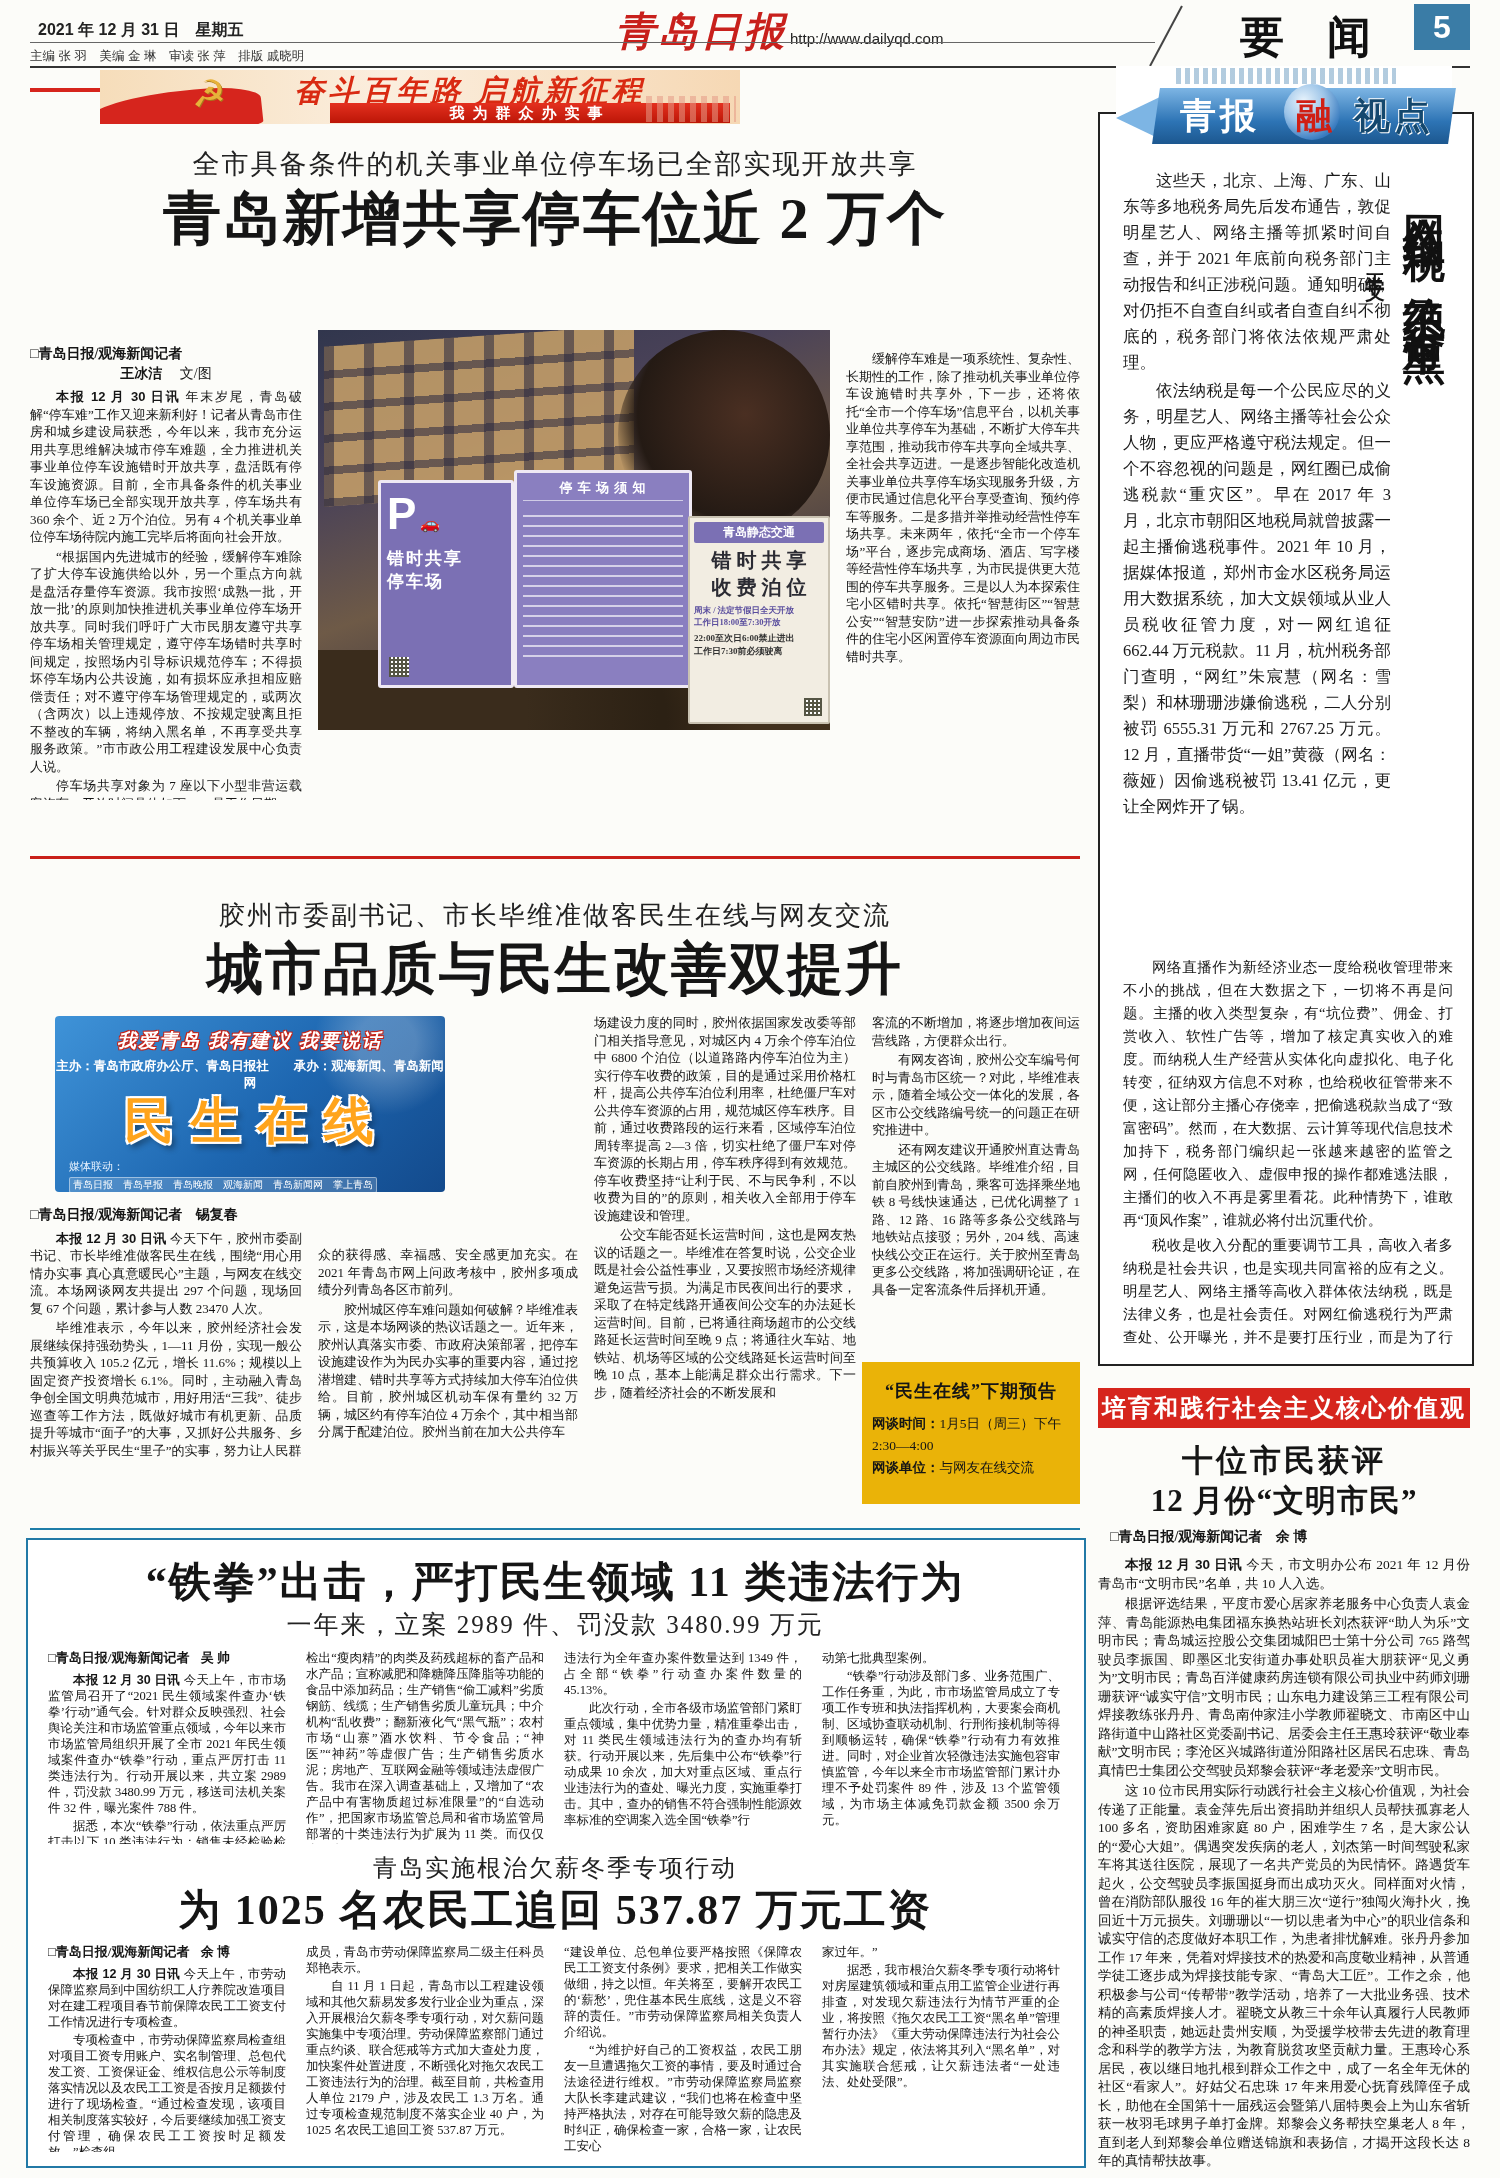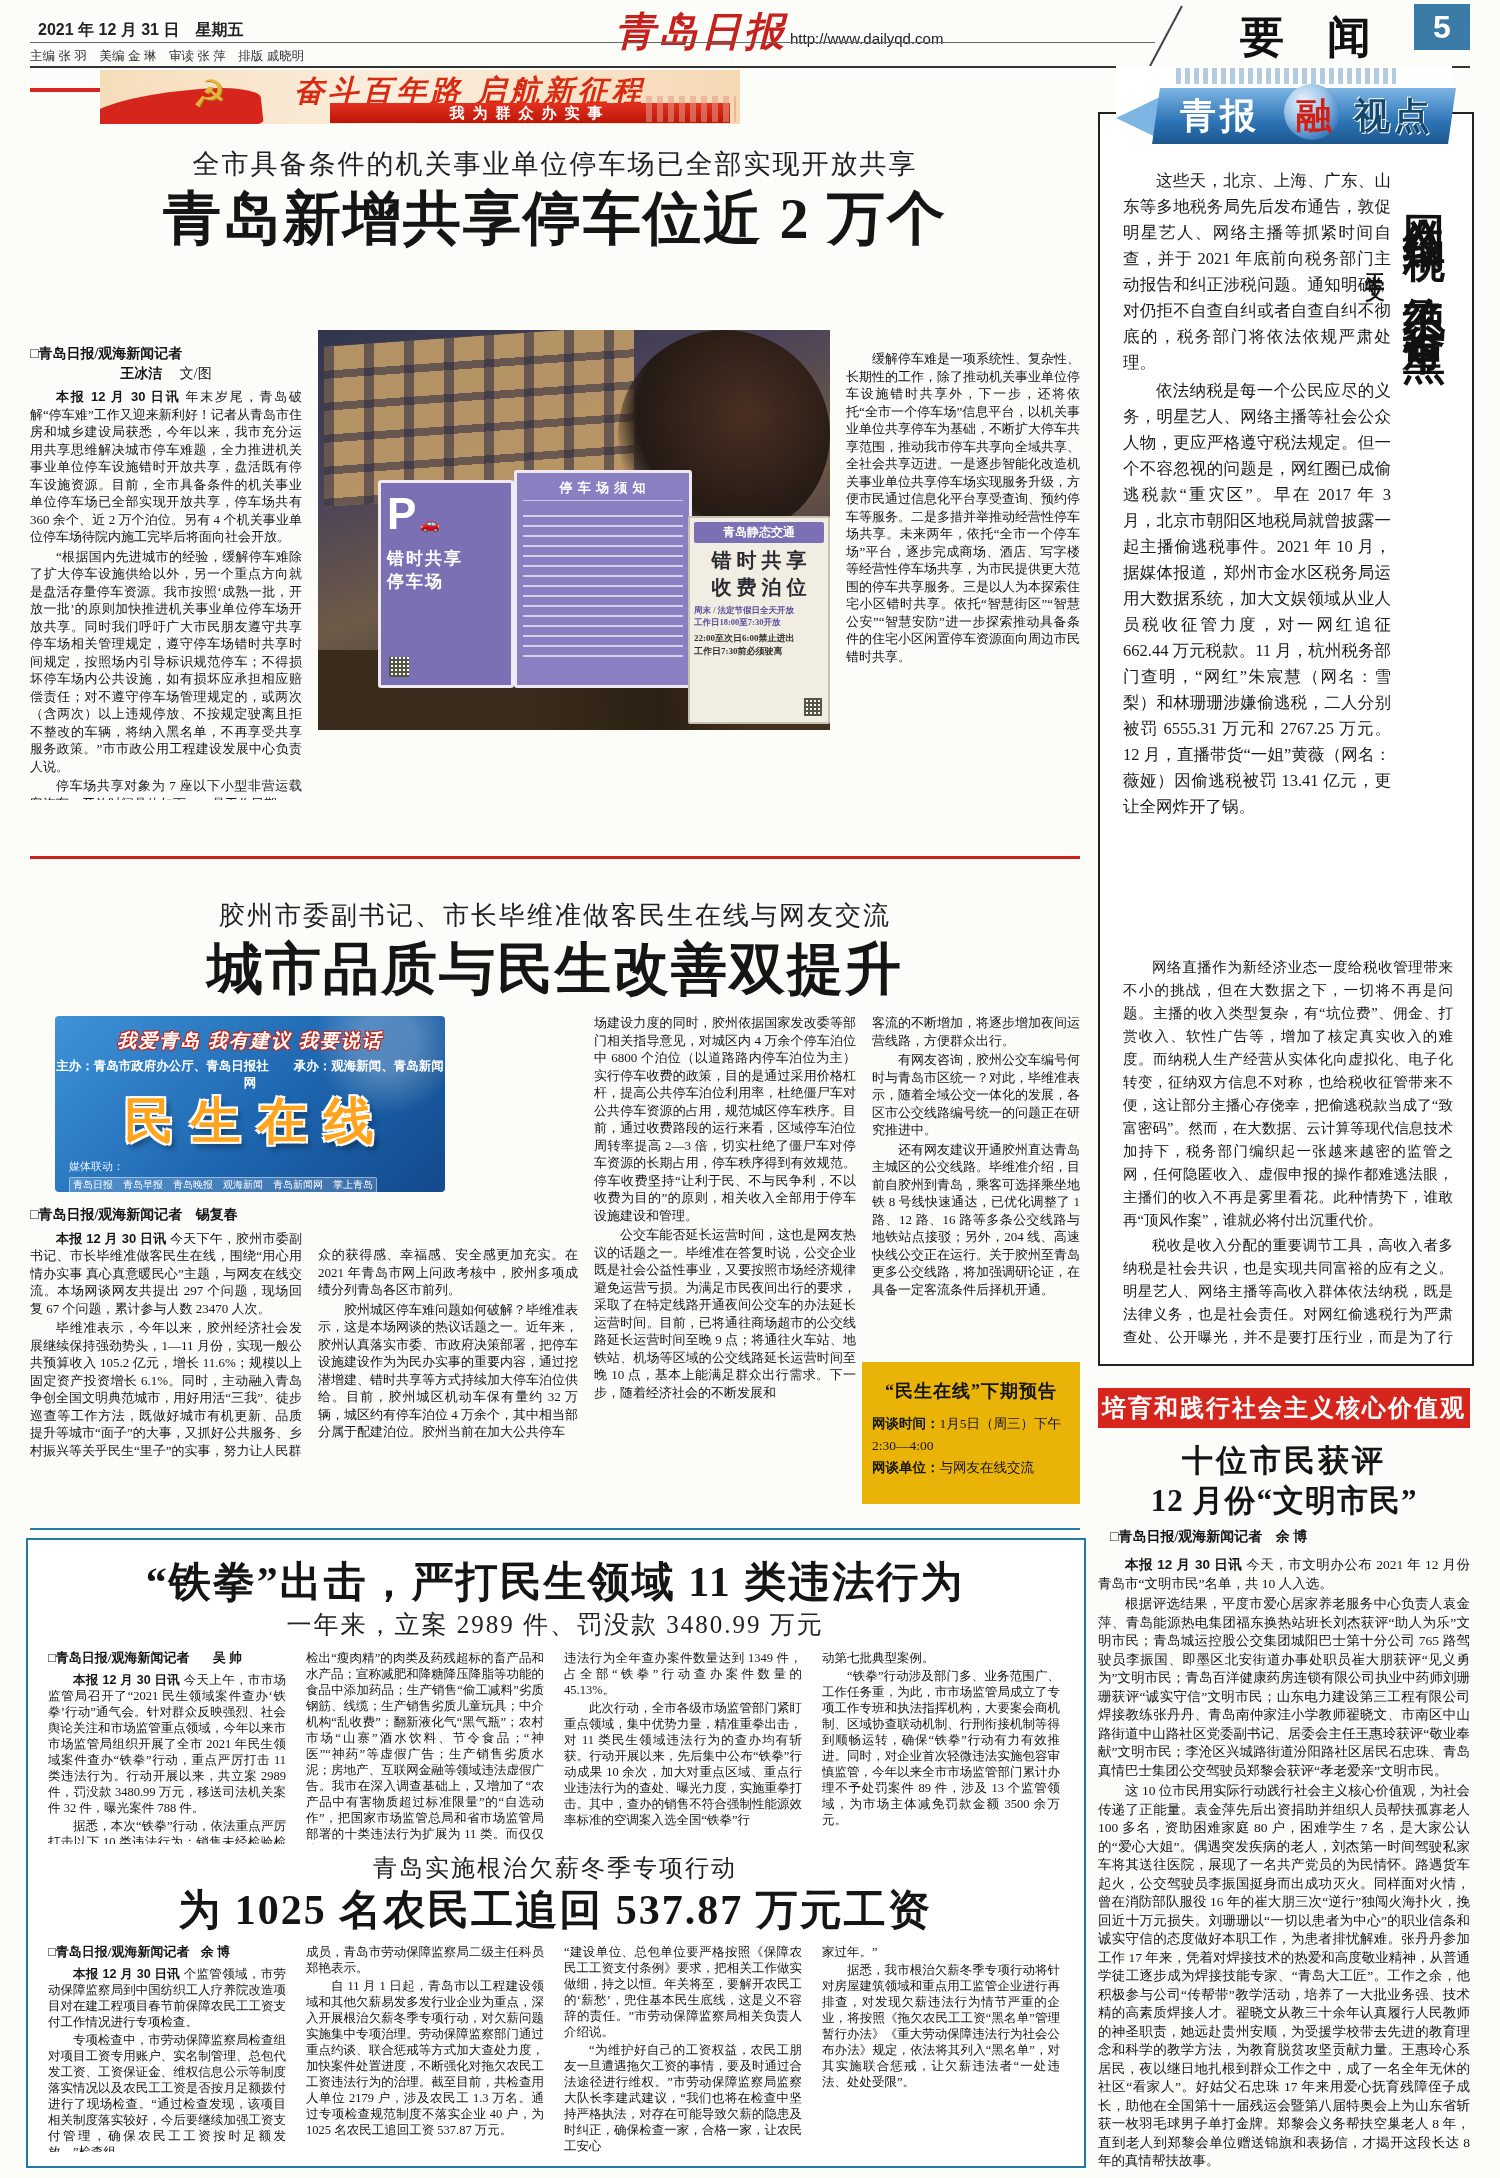--- a/index.html
+++ b/index.html
@@ -175,7 +175,7 @@
 
 <div class="abs clip j bodytxt2" style="left:48px;top:1650px;width:238px;height:194px;">
   <p class="byline" style="font-size:13px;"><span>□青岛日报/观海新闻记者</span>
-     <b style="margin-left:20px;">吴 帅</b></p>
+     <b style="margin-left:8px;">吴 帅</b></p>
   <p class="p"><b class="dl">本报 12 月 30 日讯</b>
      <span>今天上午，市市场监管局召开了“2021 民生领域案件查办‘铁拳’行动”通气会。针对群众反映强烈、社会舆论关注和市场监管重点领域，今年以来市市场监管局组织开展了全市 2021 年民生领域案件查办“铁拳”行动，重点严厉打击 11 类违法行为。行动开展以来，共立案 2989 件，罚没款 3480.99 万元，移送司法机关案件 32 件，曝光案件 788 件。</span></p>
   <p class="p">据悉，本次“铁拳”行动，依法重点严厉打击以下 10 类违法行为：销售未经检验检疫或</p>

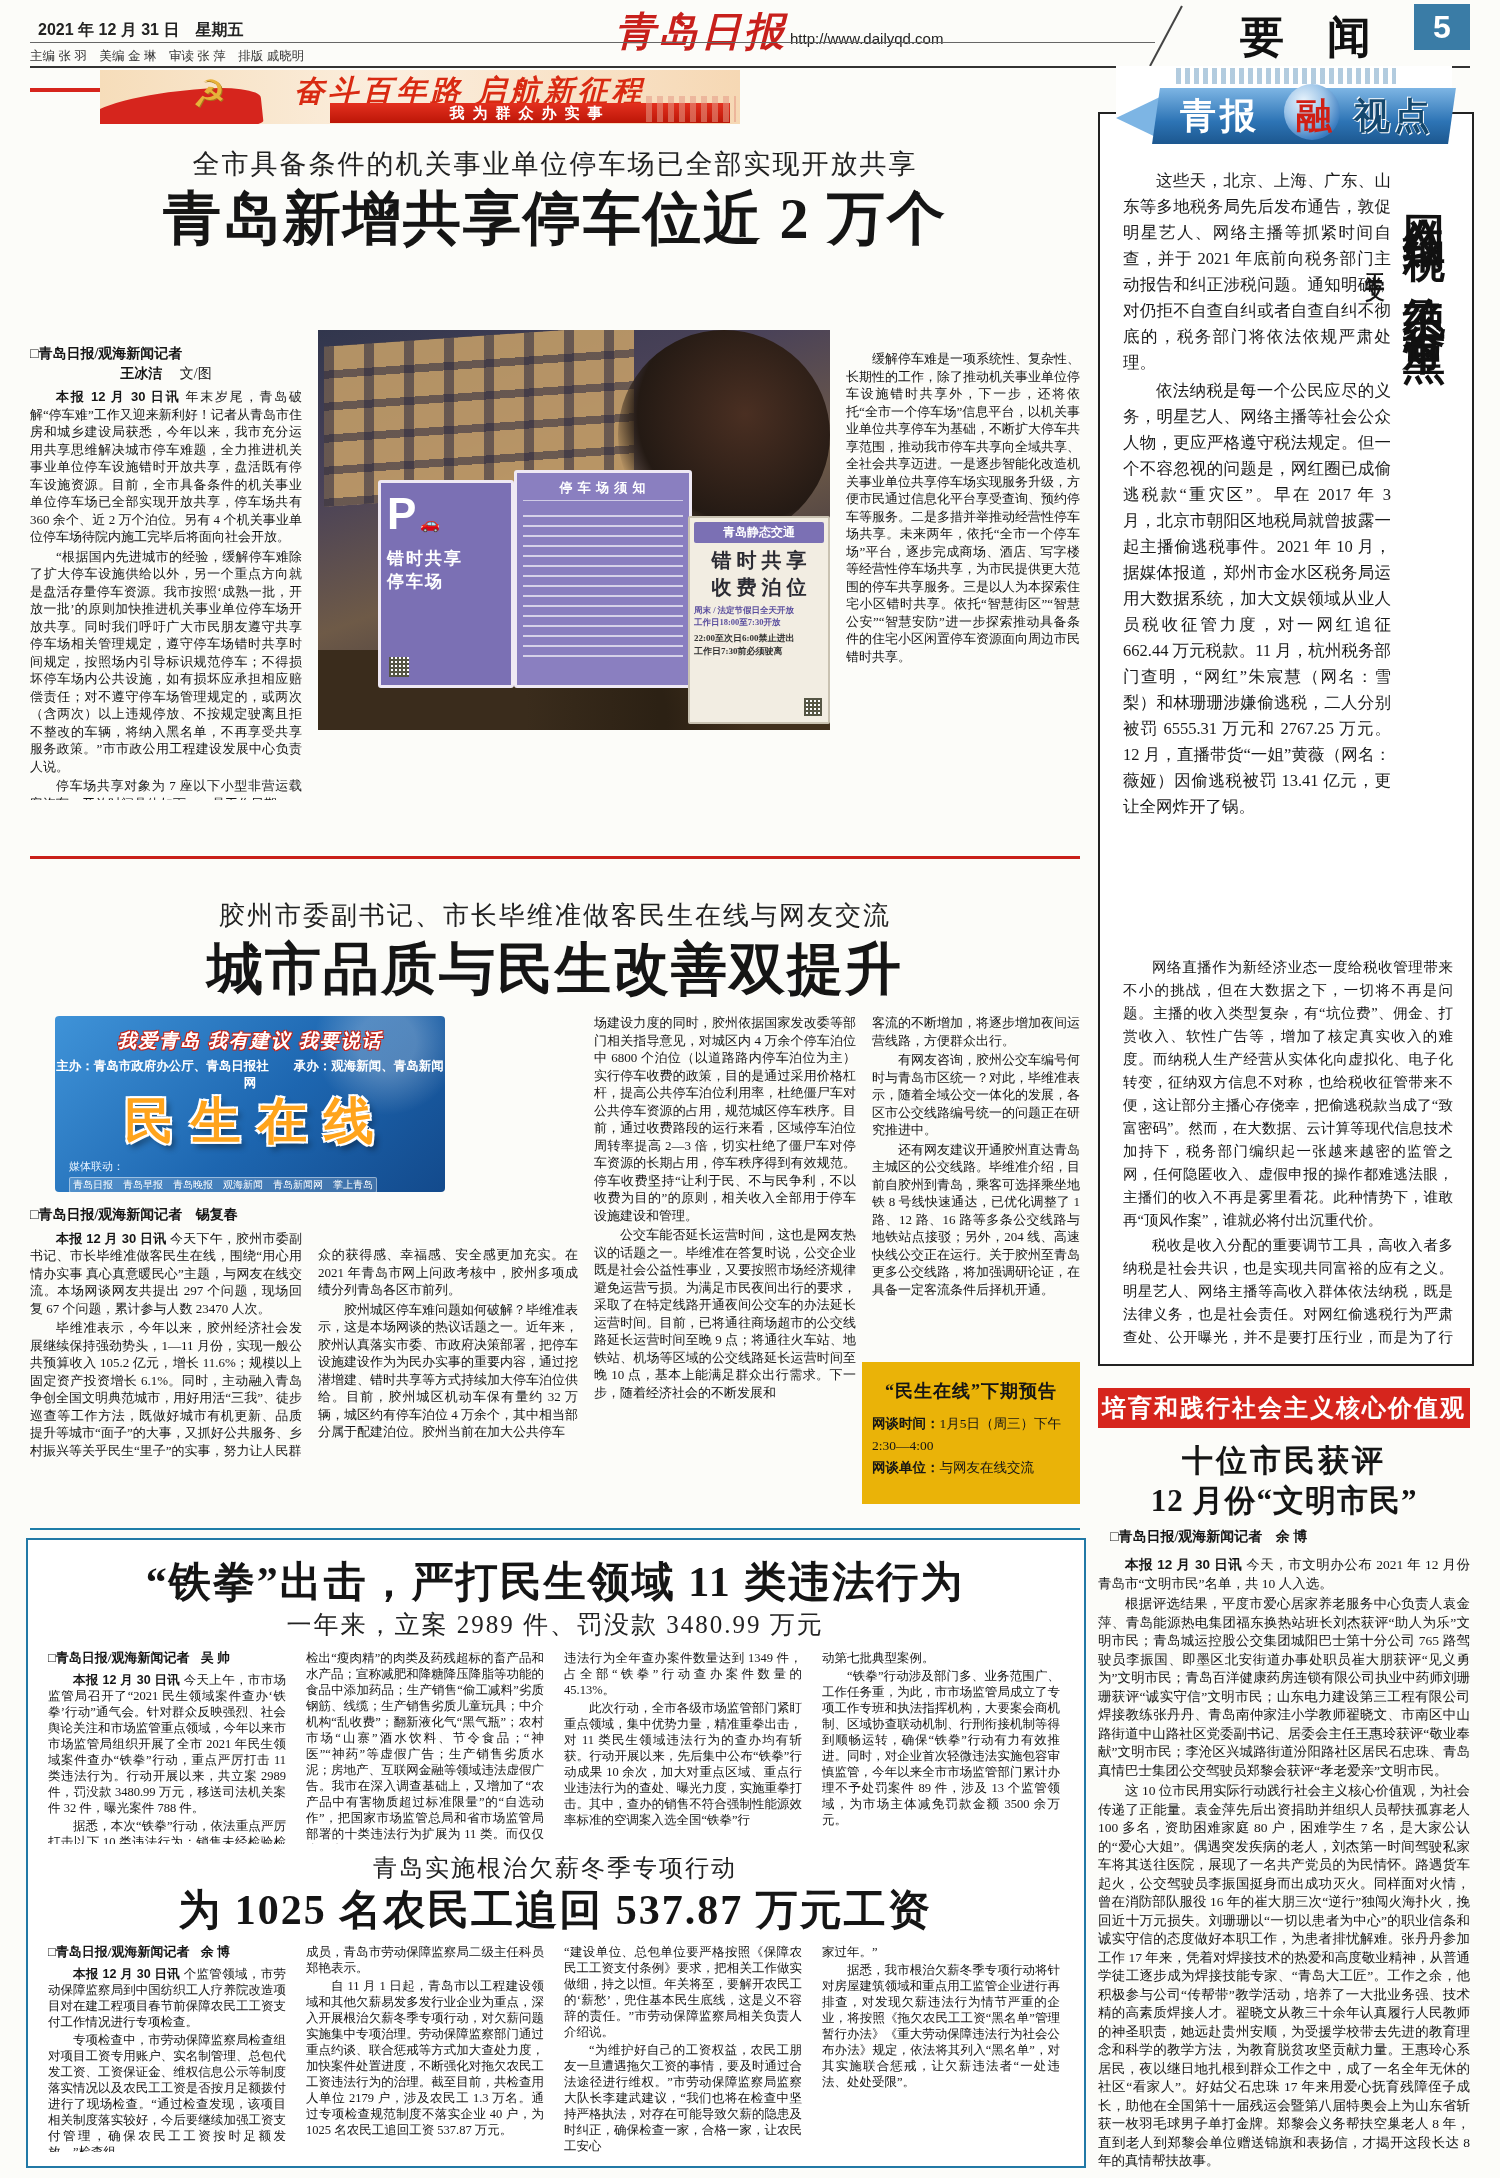--- a/index.html
+++ b/index.html
@@ -199,7 +199,7 @@
   <p class="byline" style="font-size:13px;"><span>□青岛日报/观海新闻记者</span>
      <b style="margin-left:8px;">余 博</b></p>
   <p class="p"><b class="dl">本报 12 月 30 日讯</b>
-     <span>个监管领域，市劳动保障监察局到中国纺织工人疗养院改造项目对在建工程项目春节前保障农民工工资支付工作情况进行专项检查。</span></p>
+     <span>今天上午，市劳动保障监察局到中国纺织工人疗养院改造项目对在建工程项目春节前保障农民工工资支付工作情况进行专项检查。</span></p>
   <p class="p">专项检查中，市劳动保障监察局检查组对项目工资专用账户、实名制管理、总包代发工资、工资保证金、维权信息公示等制度落实情况以及农民工工资是否按月足额拨付进行了现场检查。“通过检查发现，该项目相关制度落实较好，今后要继续加强工资支付管理，确保农民工工资按时足额发放。”检查组</p>
 </div>
 <div class="abs clip j bodytxt2" style="left:306px;top:1944px;width:238px;height:208px;">

